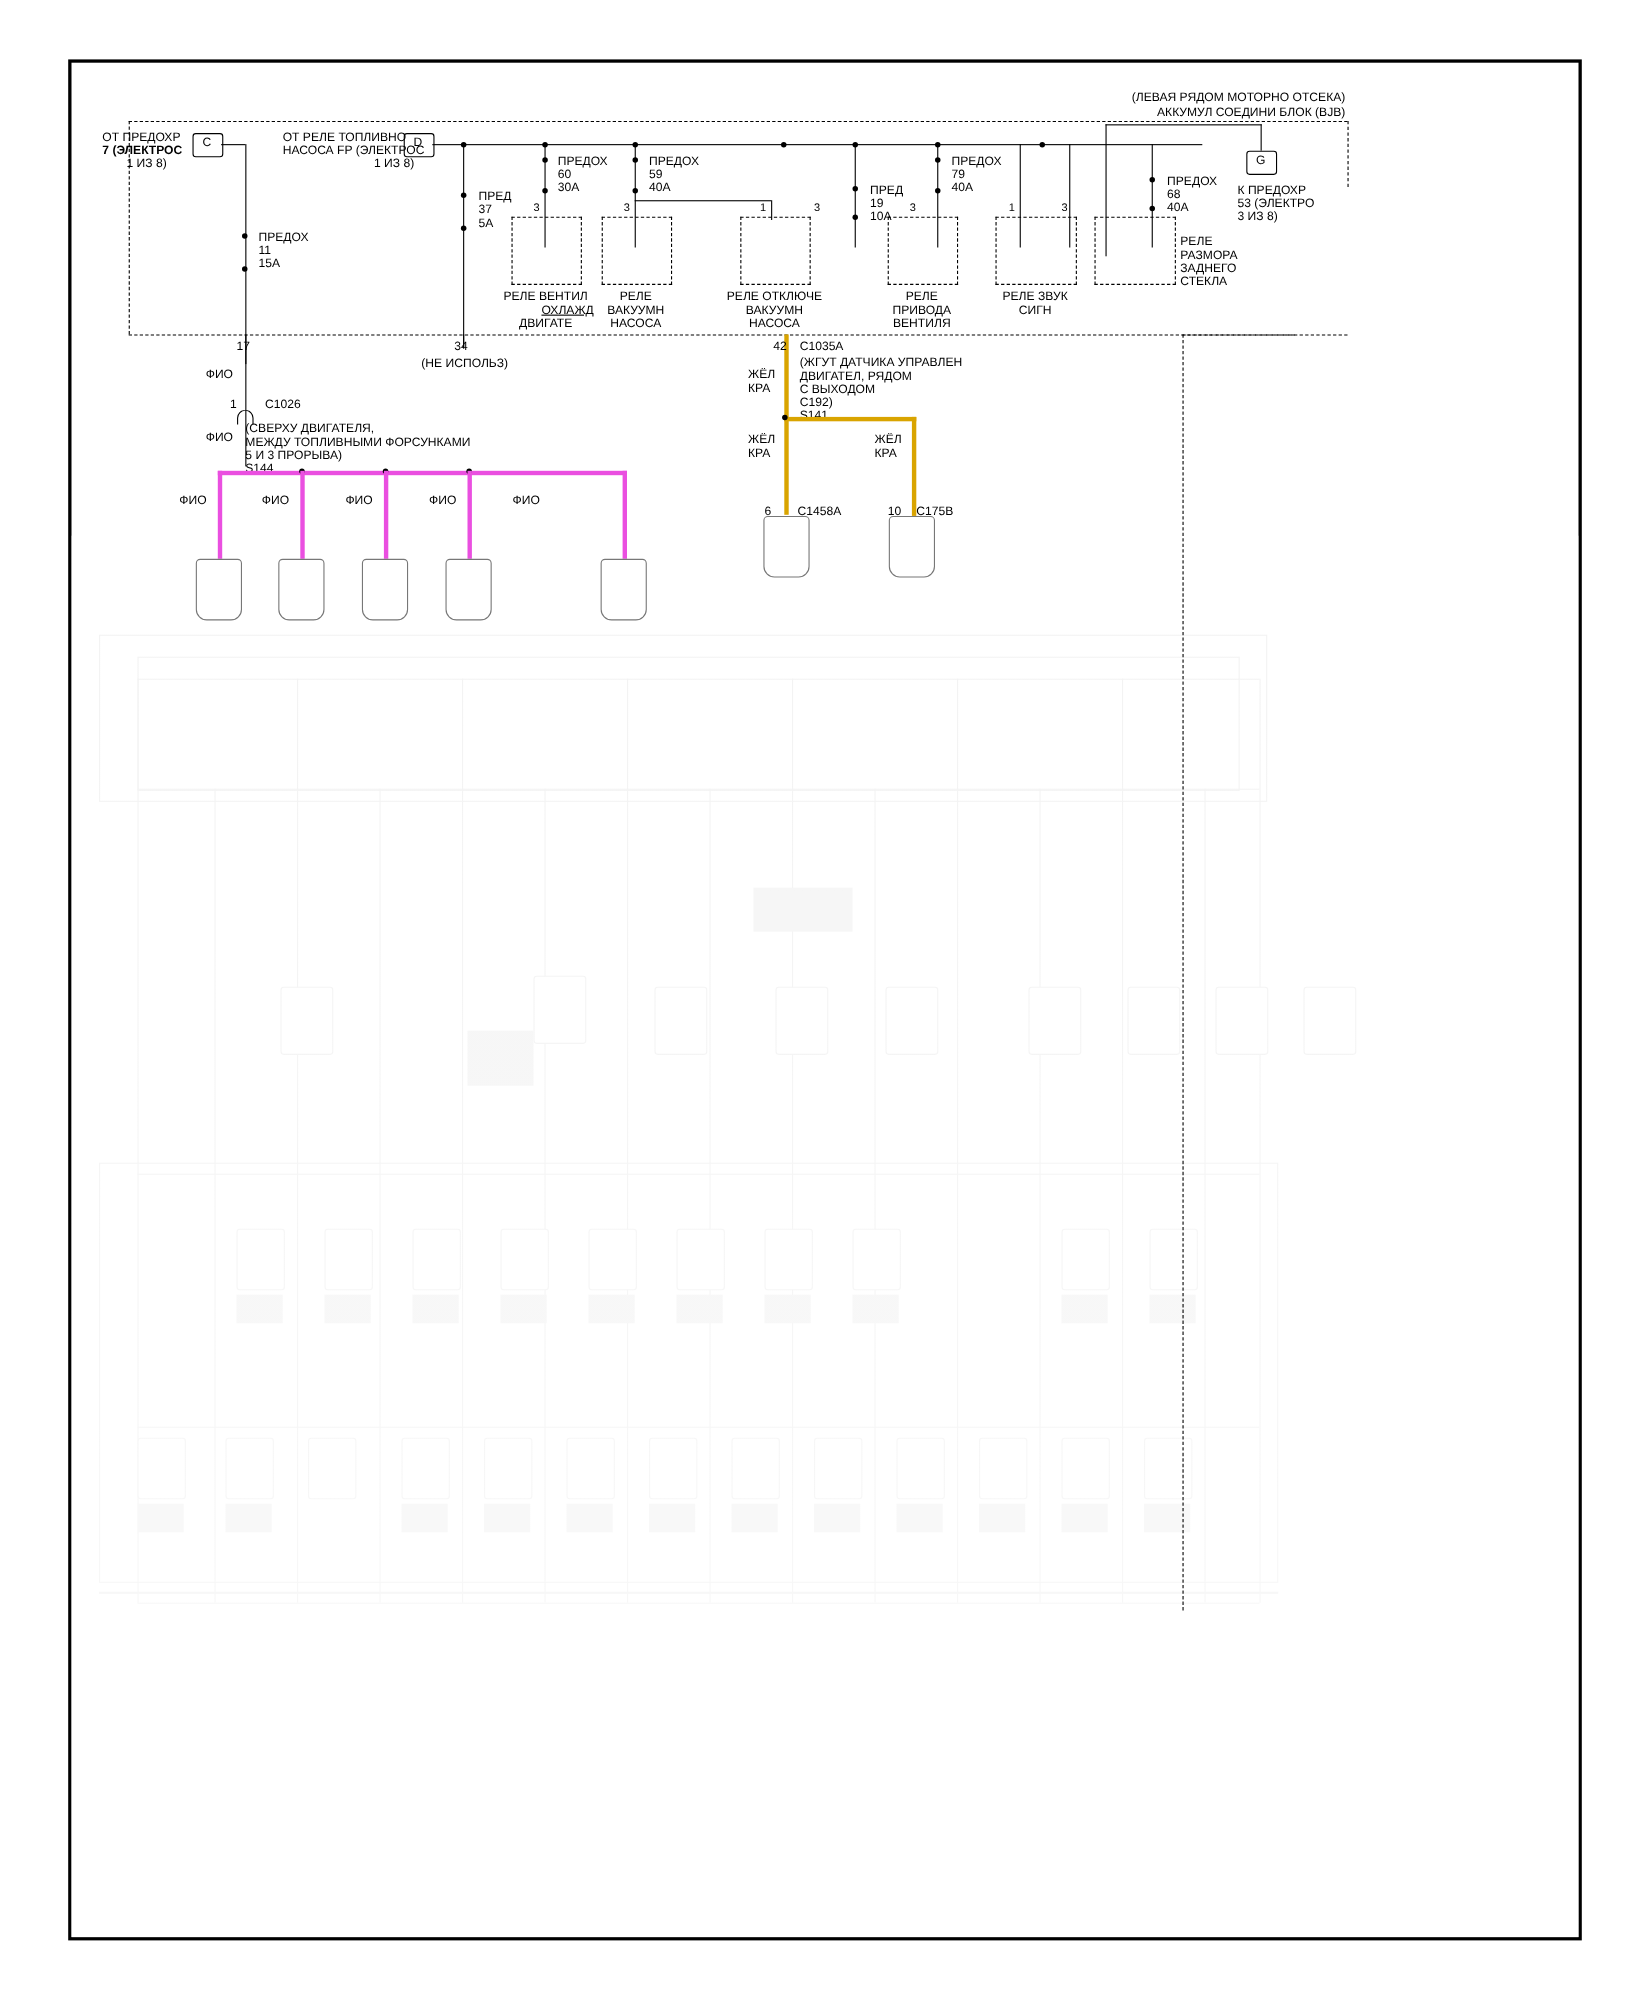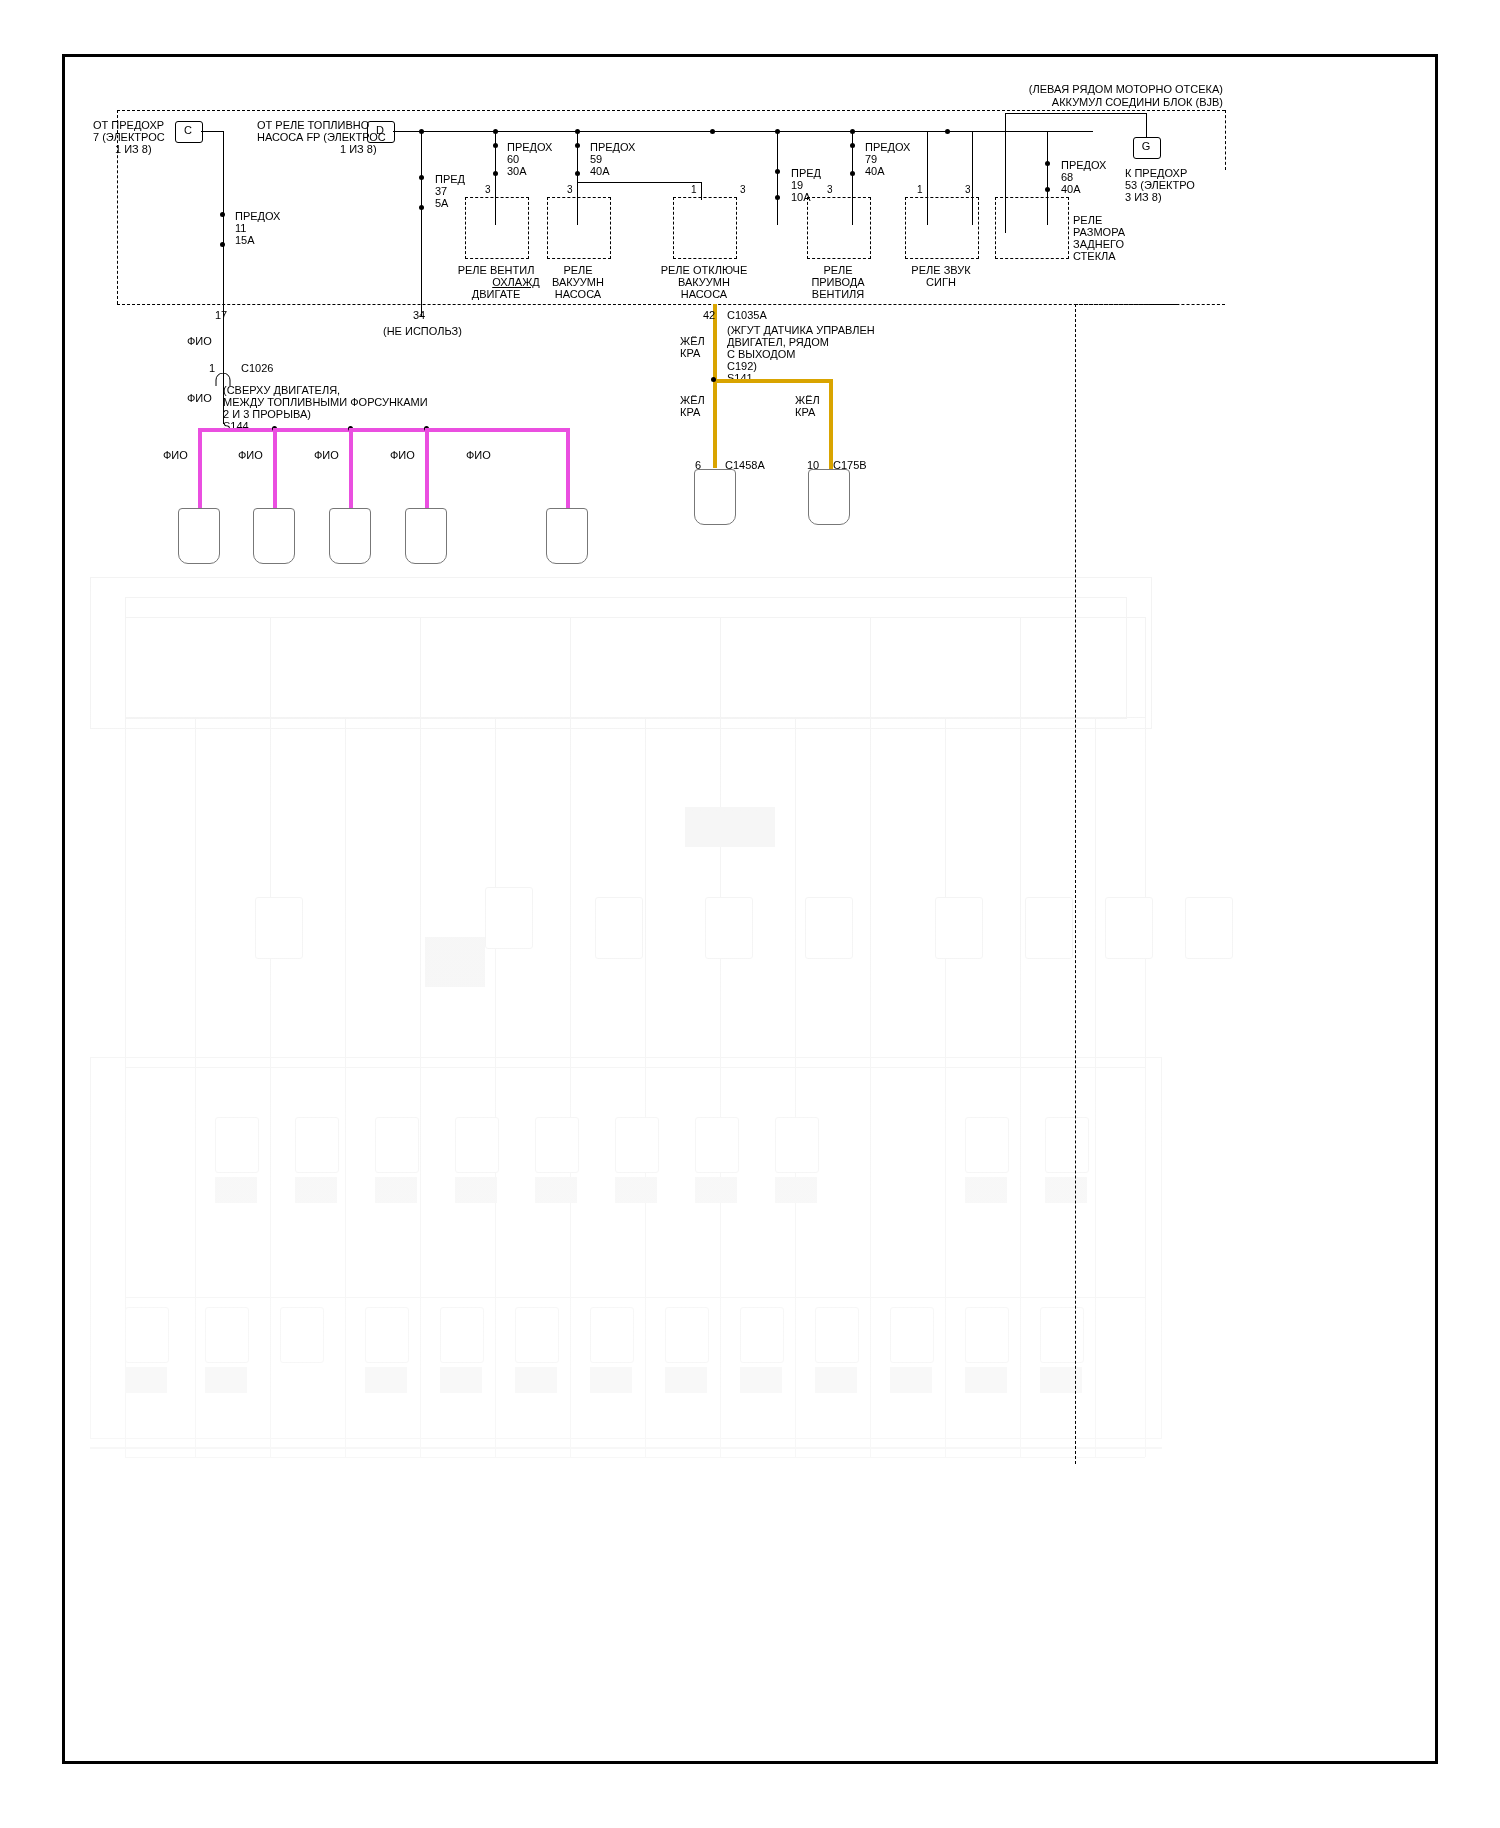--- a/index.html
+++ b/index.html
@@ -146,7 +146,7 @@
     <div class="txt r" style="left:700px;top:39px;width:458px;">АККУМУЛ СОЕДИНИ БЛОК (BJB)</div>
 
     <div class="txt" style="left:28px;top:62px;">ОТ ПРЕДОХР</div>
-    <div class="txt" style="left:28px;top:74px;">7 (ЭЛЕКТРОС</div>
+    <div class="txt" style="left:28px;top:74px;font-weight:bold;">7 (ЭЛЕКТРОС</div>
     <div class="txt" style="left:50px;top:86px;">1 ИЗ 8)</div>
     <div style="position:absolute;left:110px;top:64px;width:26px;height:20px;border:1px solid #000;border-radius:3px;"></div>
     <div class="txt c" style="left:110px;top:67px;width:26px;">C</div>

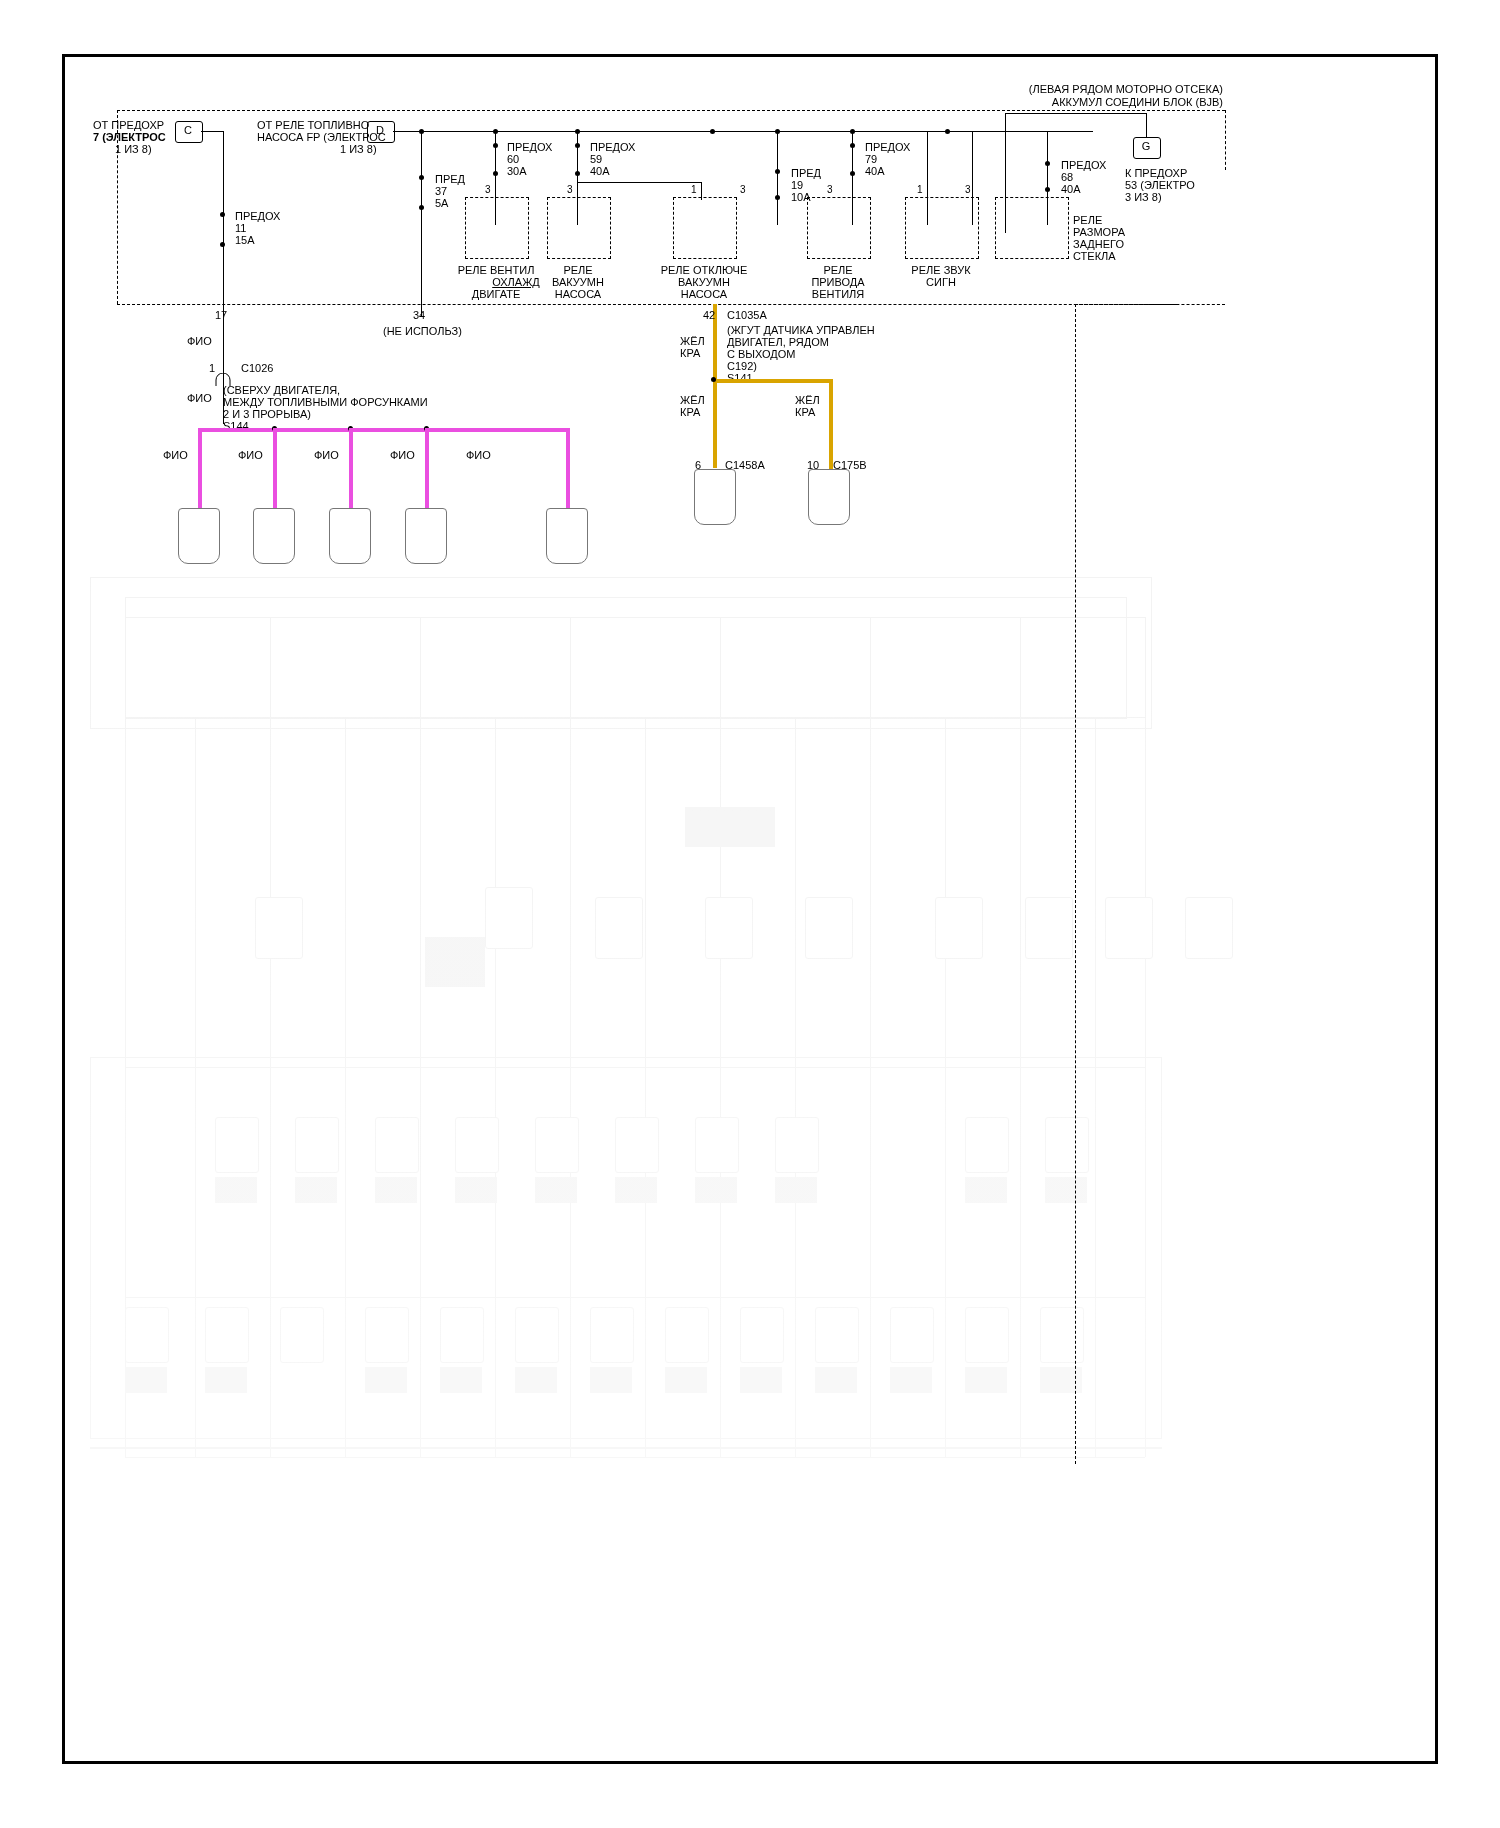--- a/index.html
+++ b/index.html
@@ -279,7 +279,7 @@
     <div class="txt" style="left:122px;top:335px;">ФИО</div>
     <div class="txt" style="left:158px;top:327px;">(СВЕРХУ ДВИГАТЕЛЯ,</div>
     <div class="txt" style="left:158px;top:339px;">МЕЖДУ ТОПЛИВНЫМИ ФОРСУНКАМИ</div>
-    <div class="txt" style="left:158px;top:351px;">2 И 3 ПРОРЫВА)</div>
+    <div class="txt" style="left:158px;top:351px;">5 И 3 ПРОРЫВА)</div>
     <div class="txt" style="left:158px;top:363px;">S144</div>
 
     <div class="w w-h magenta" style="left:133px;top:371px;width:372px;"></div>

